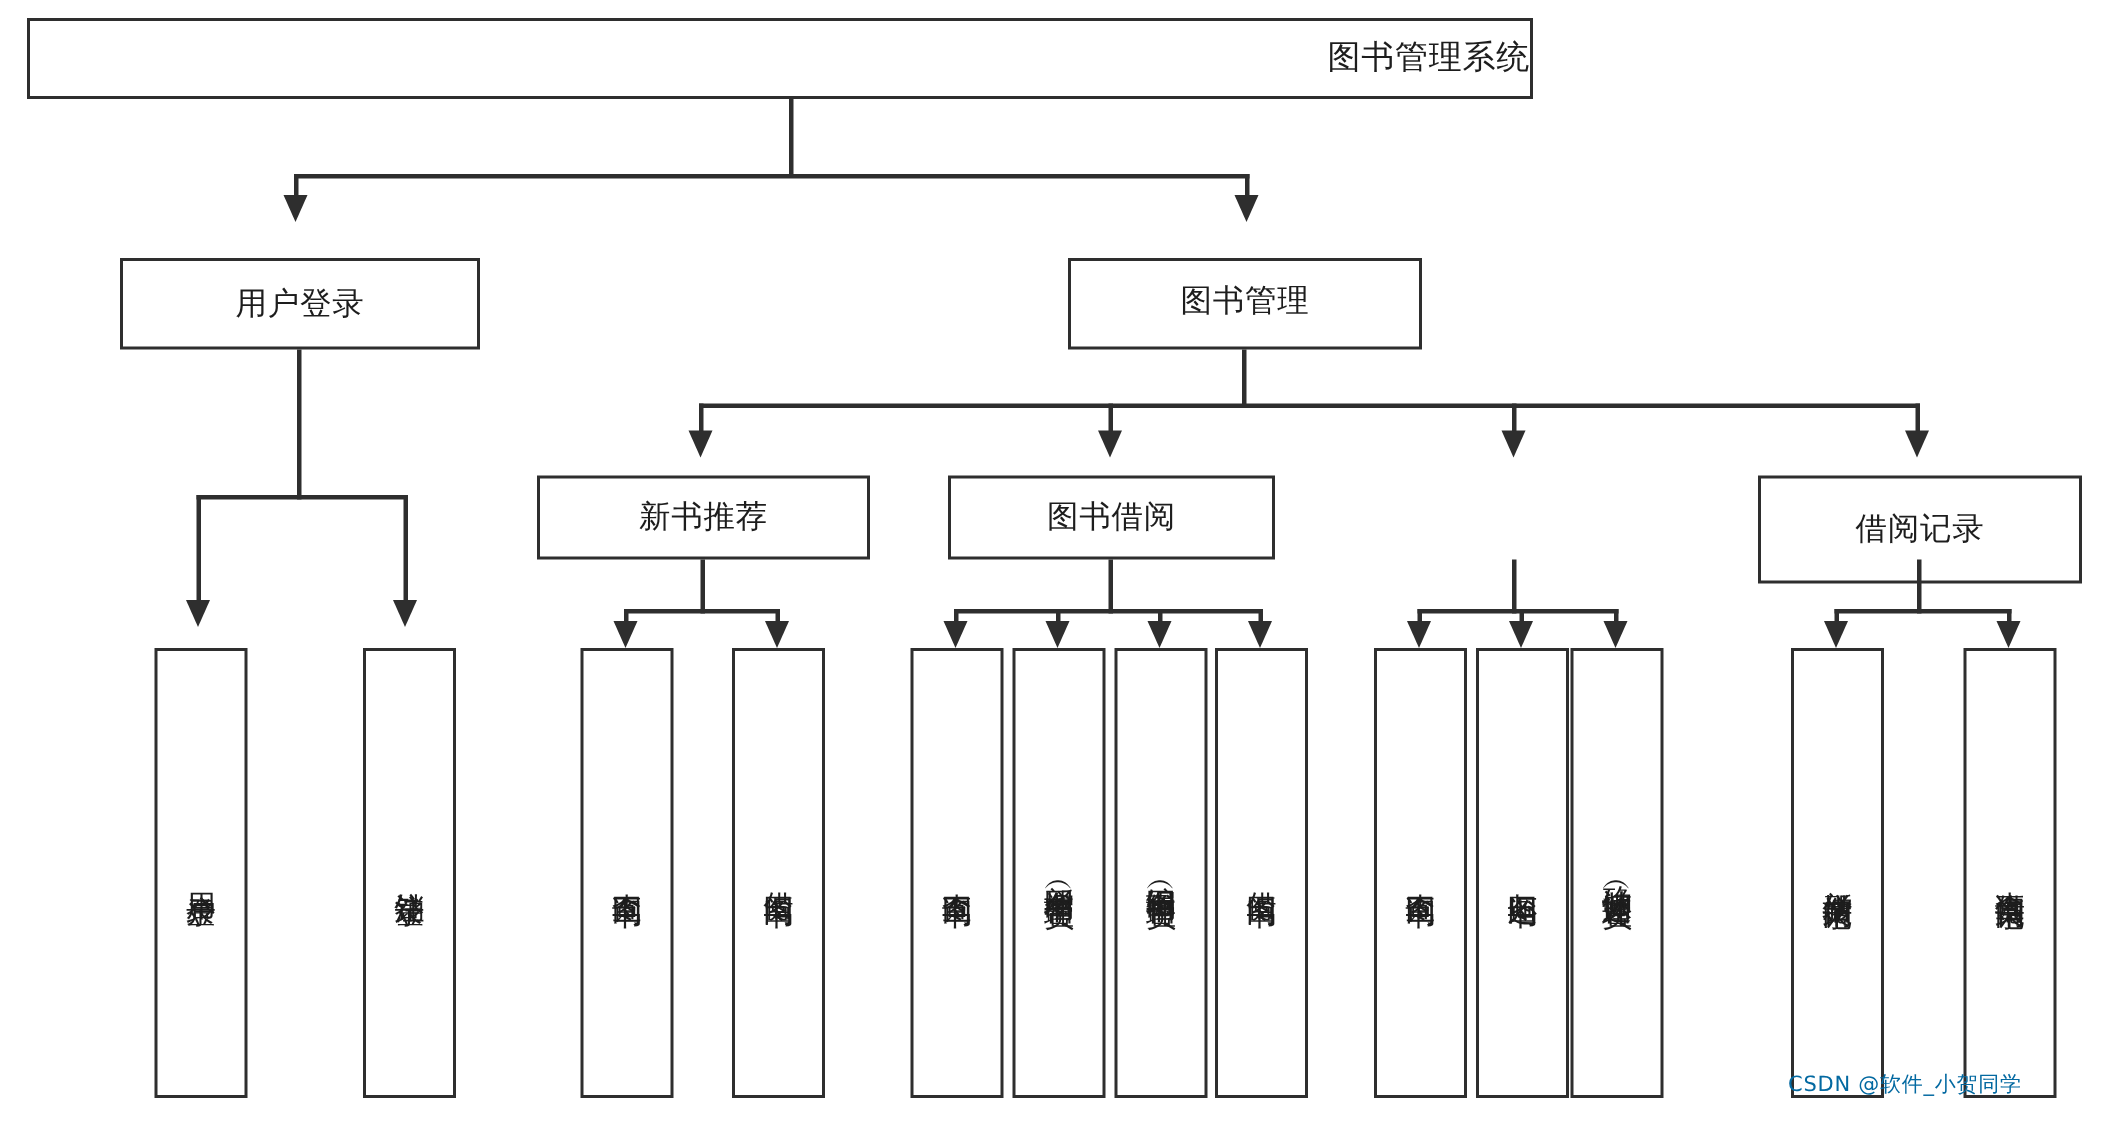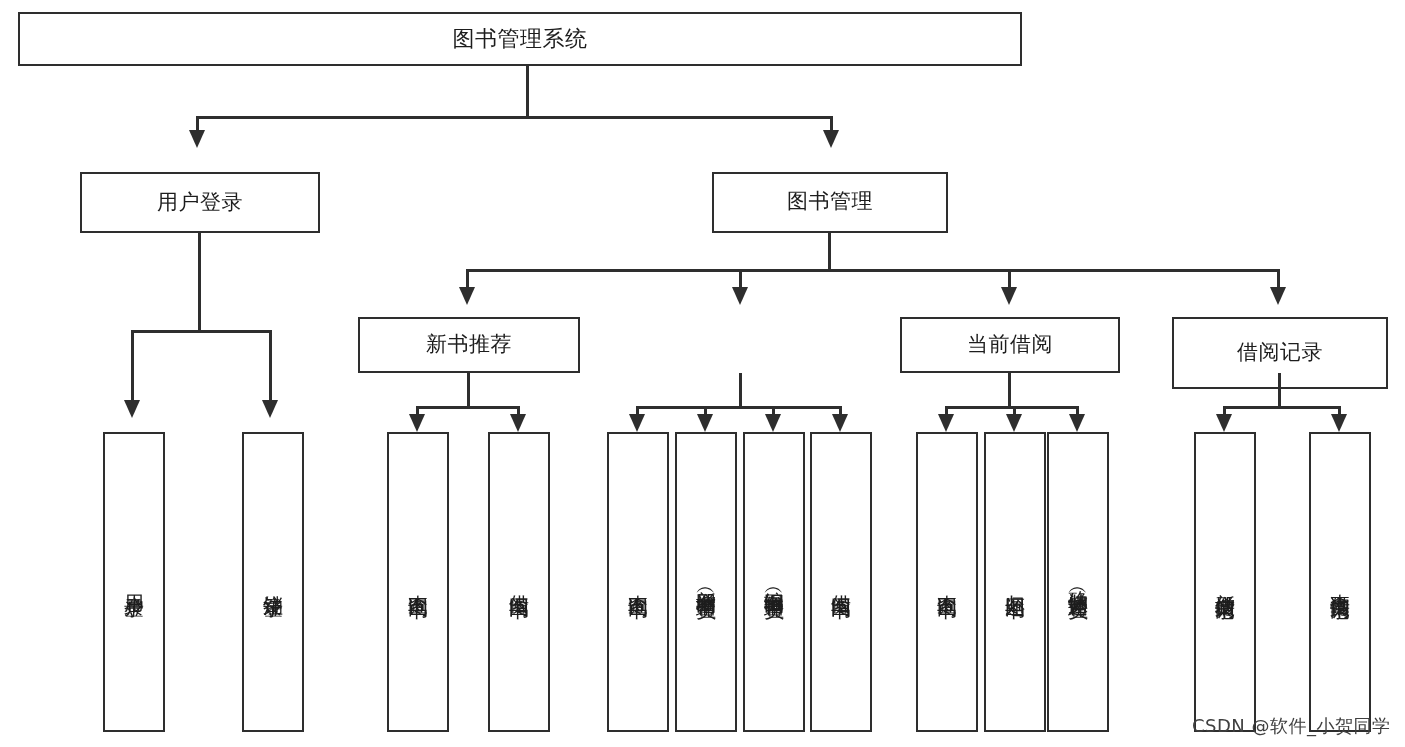--- a/index.html
+++ b/index.html
@@ -88,7 +88,7 @@
 
 <div id="canvas">
 
-  <div class="node root" style="left:18px; top:12px; width:1004px; height:54px;">
+  <div class="node root" style="left:18px; top:12px; width:1004px; height:54px;justify-content:flex-end;">
     <span class="label">图书管理系统</span>
   </div>
 

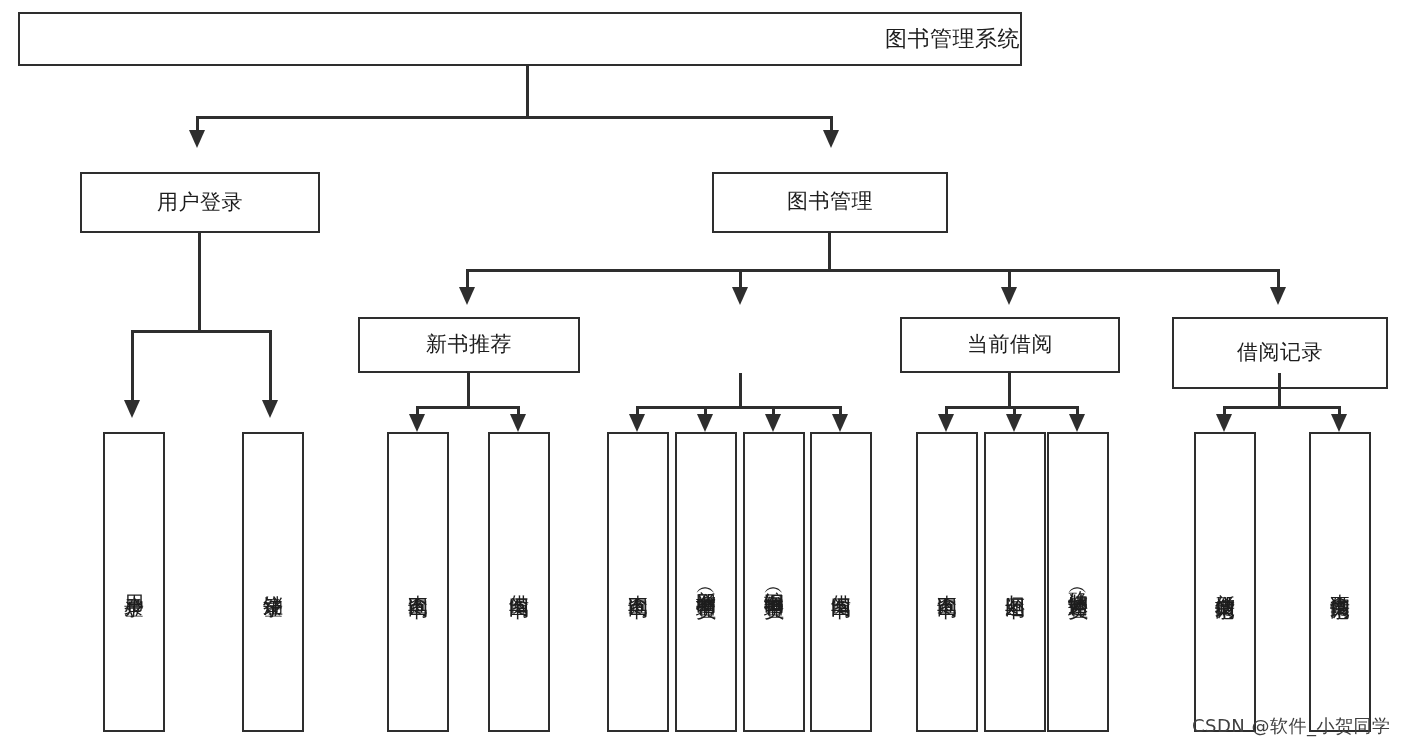--- a/index.html
+++ b/index.html
@@ -127,6 +127,9 @@
   <div class="node lvl3" style="left:358px; top:317px; width:222px; height:56px;">
     <span class="label">新书推荐</span>
   </div>
+  <div class="node lvl3" style="left:632px; top:317px; width:218px; height:56px;">
+    <span class="label">图书借阅</span>
+  </div>
   <div class="node lvl3" style="left:900px; top:317px; width:220px; height:56px;">
     <span class="label">当前借阅</span>
   </div>

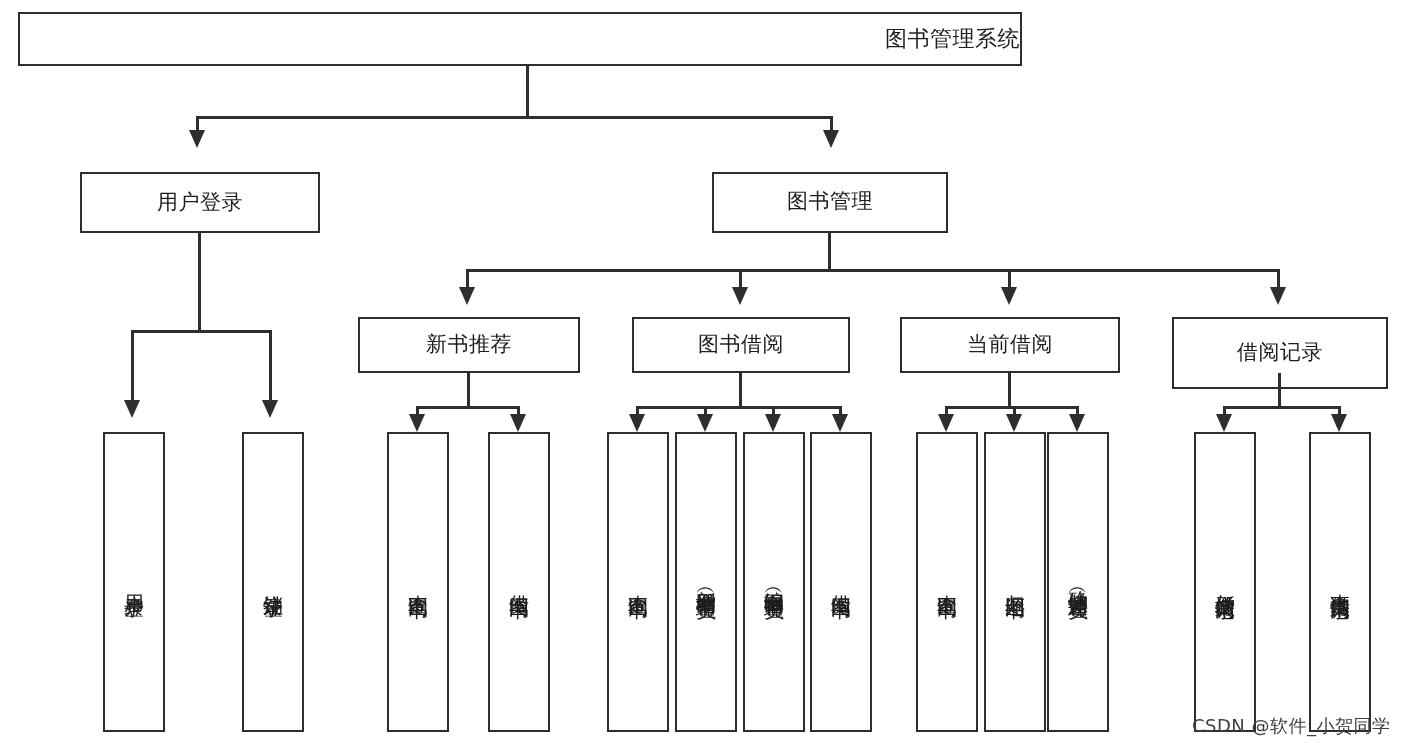--- a/index.html
+++ b/index.html
@@ -130,9 +130,6 @@
   <div class="node lvl3" style="left:632px; top:317px; width:218px; height:56px;">
     <span class="label">图书借阅</span>
   </div>
-  <div class="node lvl3" style="left:900px; top:317px; width:220px; height:56px;">
-    <span class="label">当前借阅</span>
-  </div>
   <div class="node lvl3" style="left:1172px; top:317px; width:216px; height:72px;">
     <span class="label">借阅记录</span>
   </div>

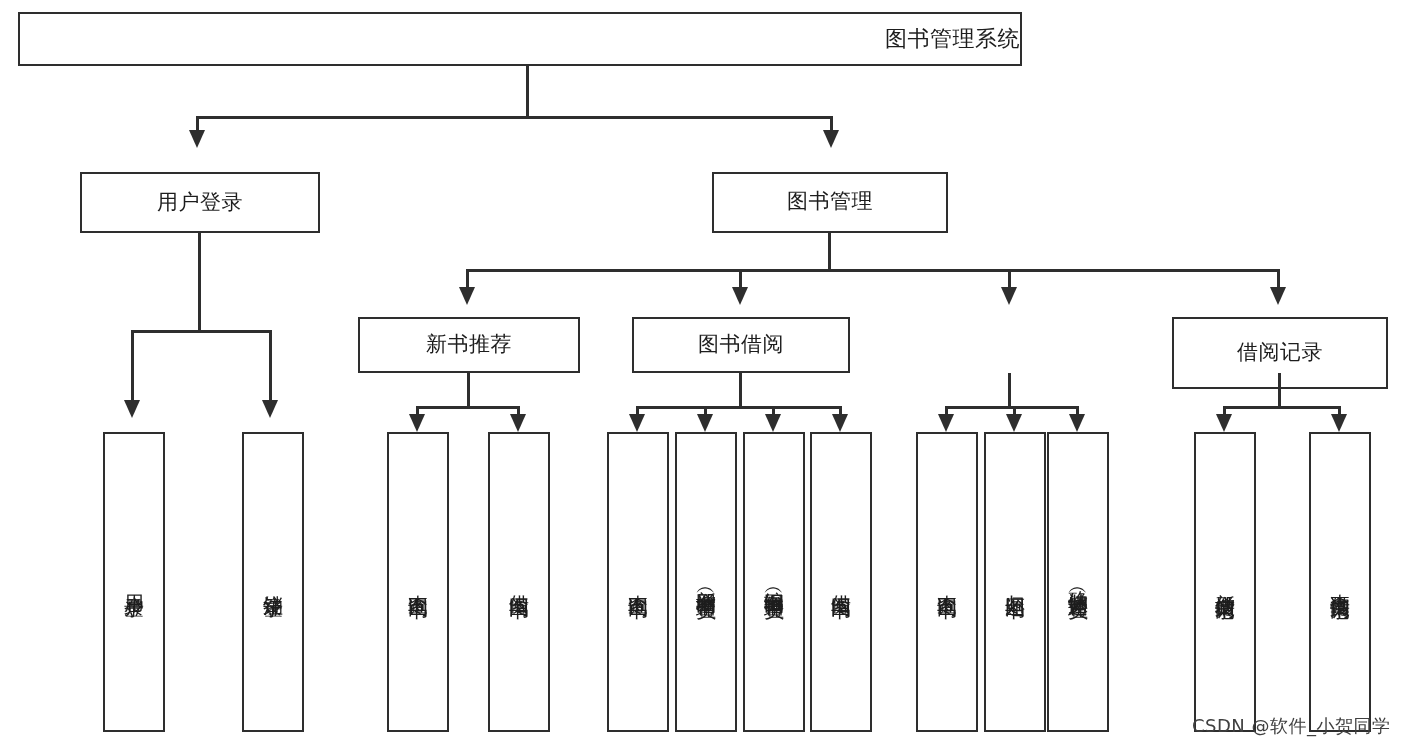--- a/index.html
+++ b/index.html
@@ -76,8 +76,8 @@
   
   #watermark {
     position: absolute;
-    font-size: 18px;
-    color: #404040;
+    font-size: 14px;
+    color: #0369a1;
     letter-spacing: 0.5px;
     white-space: nowrap;
     user-select: none;

